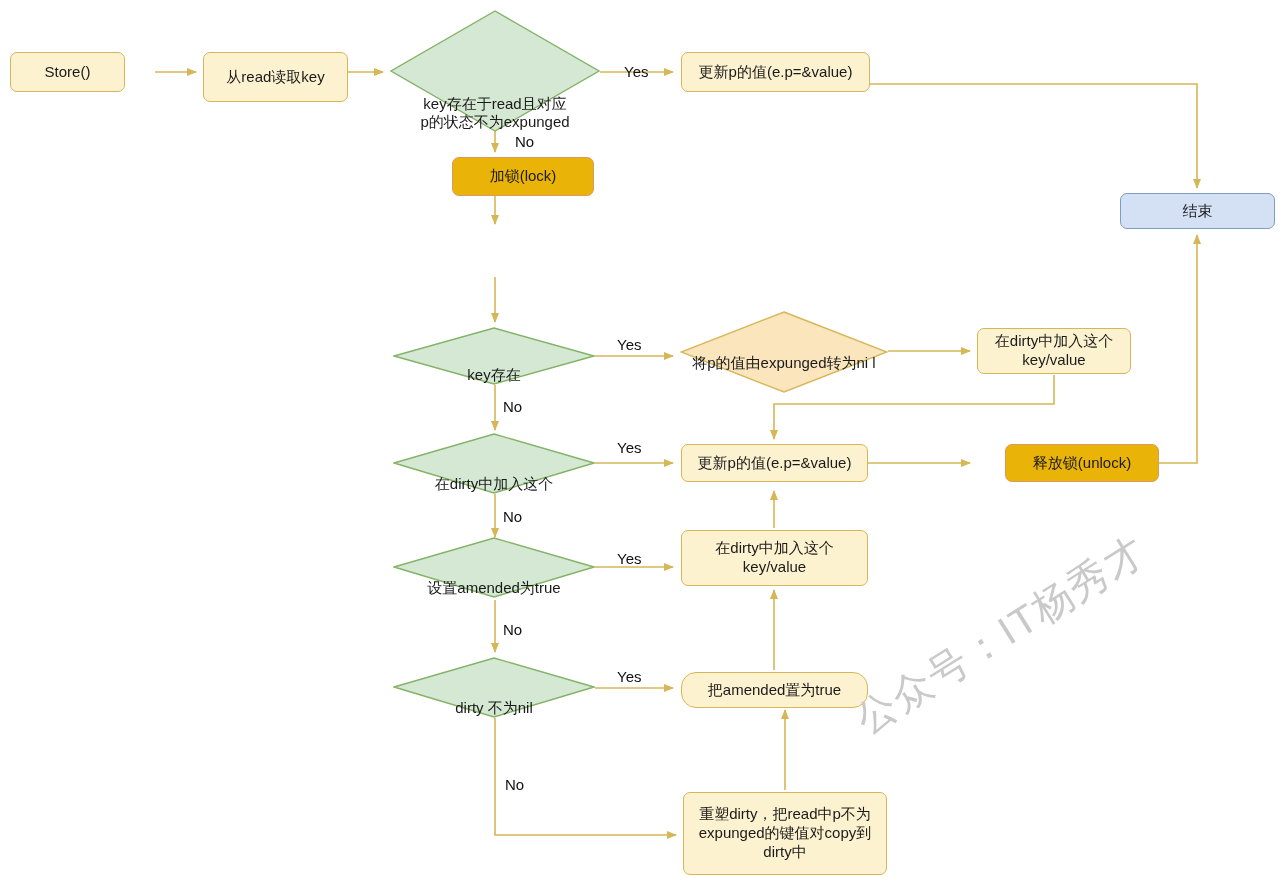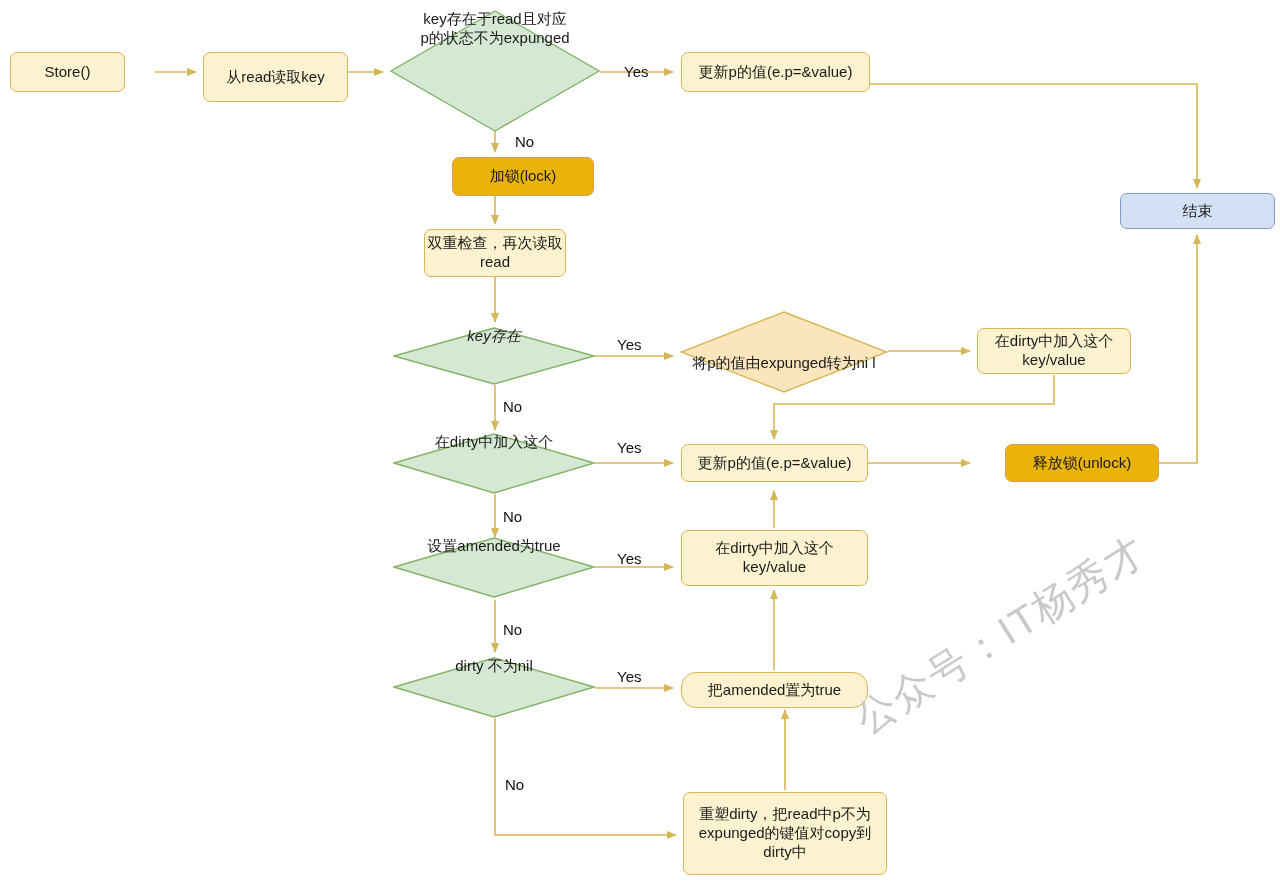--- a/index.html
+++ b/index.html
@@ -57,7 +57,7 @@
   .diamond-wrap {
     position: absolute;
     display: flex;
-    align-items: flex-start;
+    align-items: flex-end;
     justify-content: center;
     text-align: center;
   }

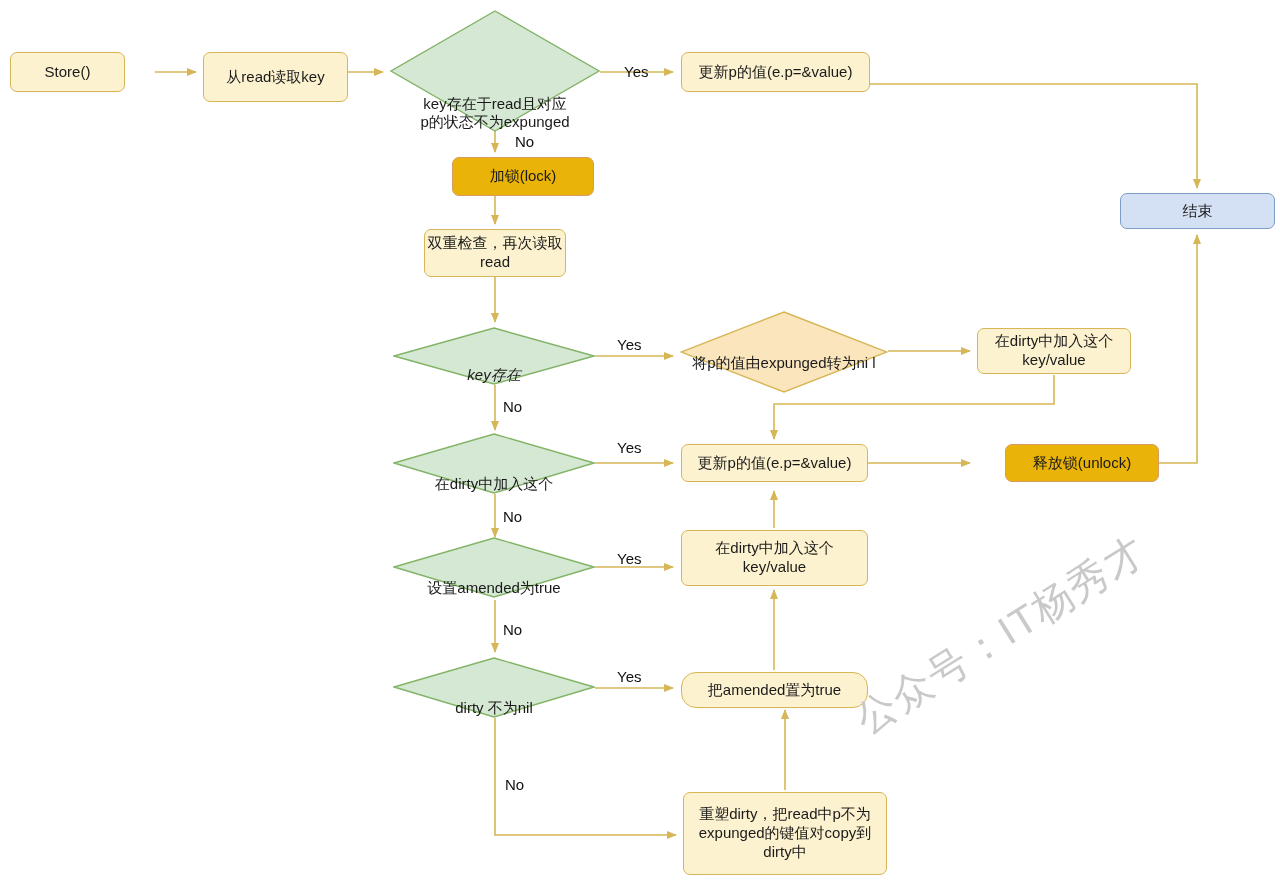--- a/index.html
+++ b/index.html
@@ -184,10 +184,6 @@
     <span>加锁(lock)</span>
   </div>
 
-  <div class="node box wrap" style="left:424px; top:229px; width:142px; height:48px; flex-direction:column;">
-    <span>双重检查，再次读取</span>
-    <span>read</span>
-  </div>
 
   <div class="diamond-wrap" style="left:393px; top:327px; width:202px; height:58px;font-style:italic;">
     <svg width="202" height="58" viewBox="0 0 202 58" xmlns="http://www.w3.org/2000/svg">

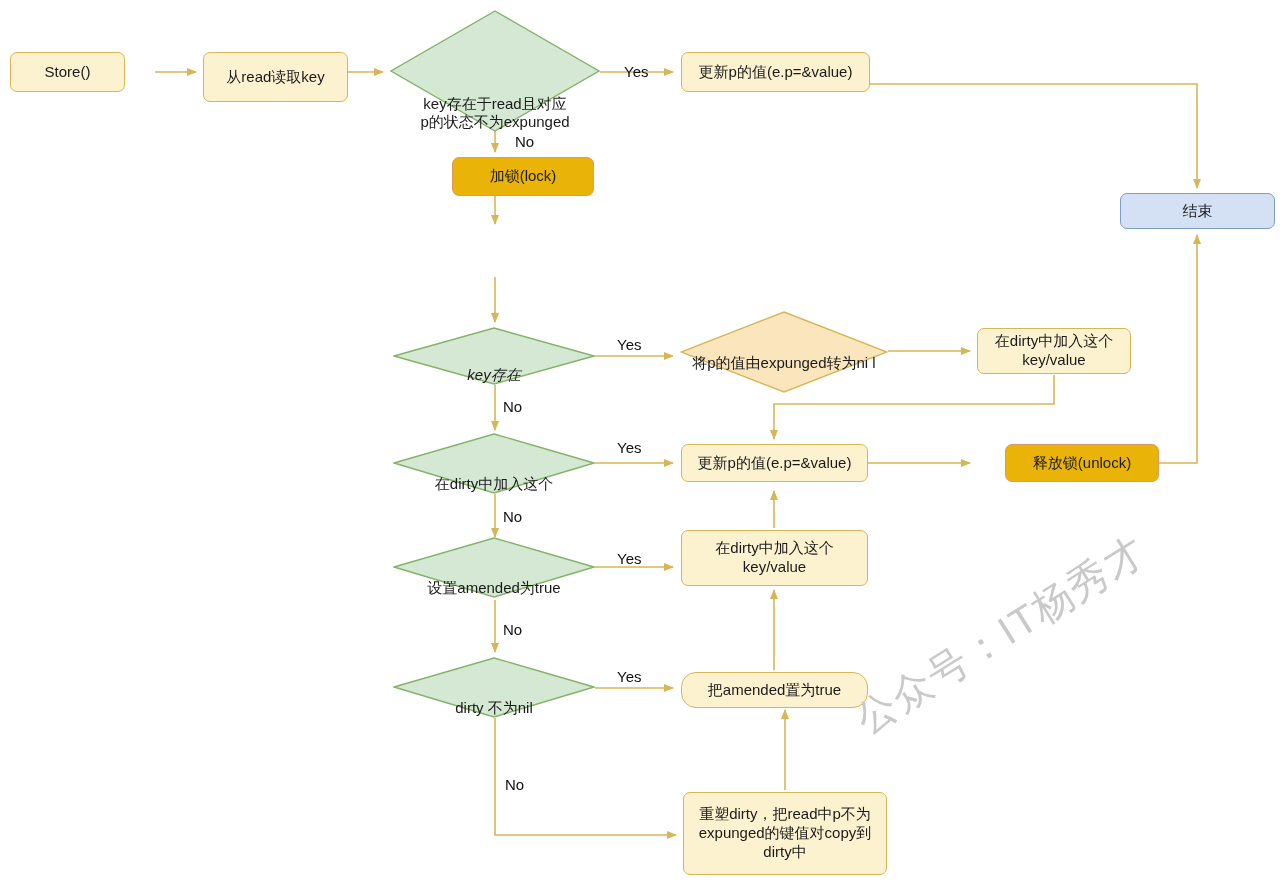--- a/index.html
+++ b/index.html
@@ -185,7 +185,7 @@
   </div>
 
 
-  <div class="diamond-wrap" style="left:393px; top:327px; width:202px; height:58px;font-style:italic;">
+  <div class="diamond-wrap" style="left:393px; top:327px; width:202px; height:58px;">
     <svg width="202" height="58" viewBox="0 0 202 58" xmlns="http://www.w3.org/2000/svg">
       <polygon points="101,1 201,29 101,57 1,29" fill="#d5e8d4" stroke="#82b366" stroke-width="1.4"></polygon>
     </svg>

